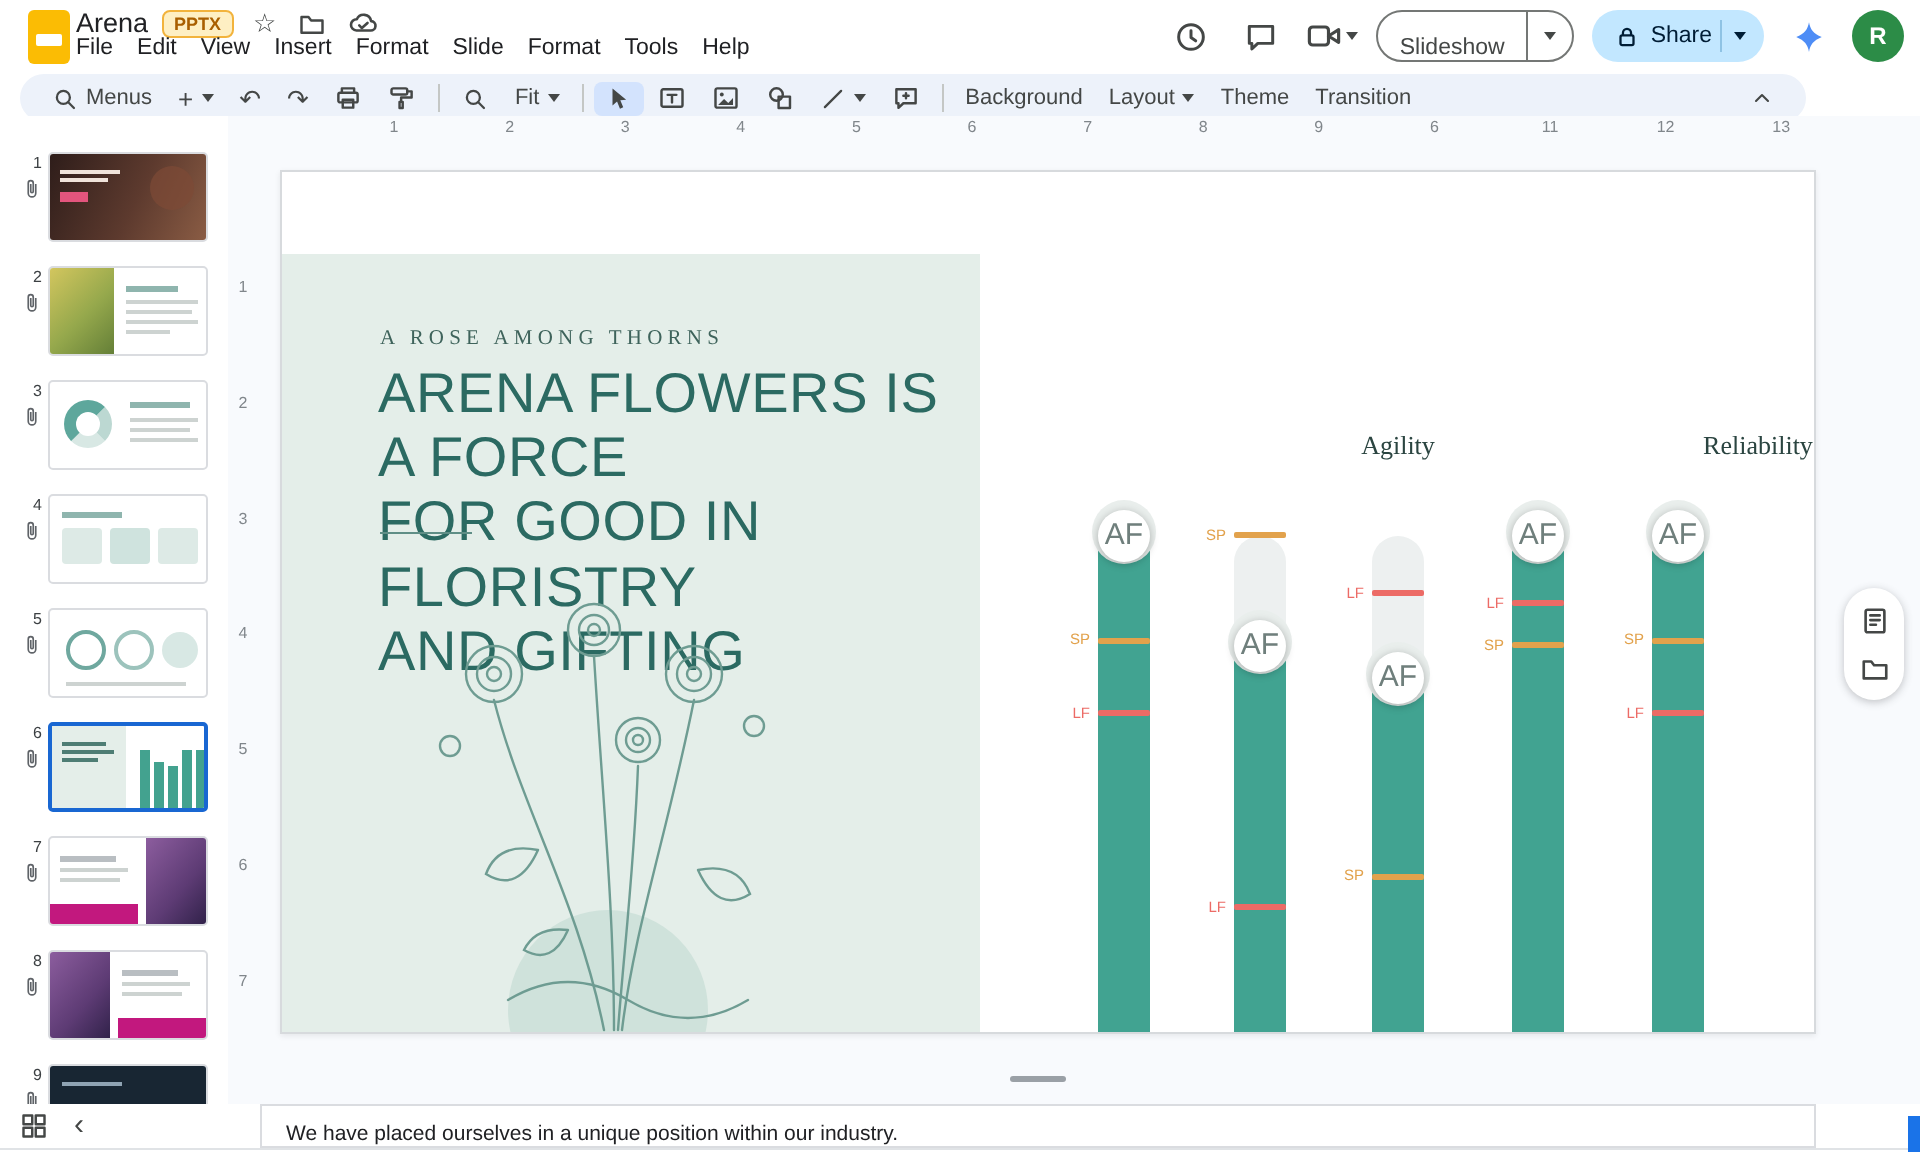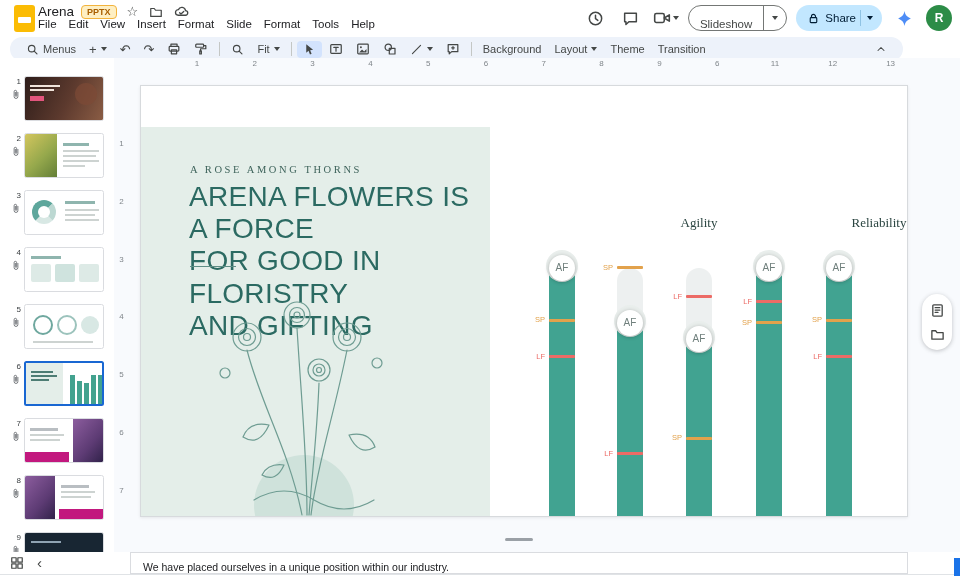--- a/index.html
+++ b/index.html
@@ -65,7 +65,7 @@
 .tick{position:absolute;width:26px;height:3px;border-radius:1px}
 .tick-label{position:absolute;width:20px;text-align:right;font-size:7.5px}
 .af-halo{position:absolute;width:32px;height:32px;border-radius:50%;background:#e9eeec}
-.af-badge{position:absolute;width:26px;height:26px;border-radius:50%;background:#fff;box-shadow:0 1px 4px rgba(0,0,0,.28);display:flex;align-items:center;justify-content:center;font-size:10px;color:#6f7f7c}
+.af-badge{position:absolute;width:26px;height:26px;border-radius:50%;background:#fff;box-shadow:0 1px 4px rgba(0,0,0,.28);display:flex;align-items:center;justify-content:center;font-size:15px;color:#6f7f7c}
 
 
 #filmstrip{position:absolute;left:0;top:58px;width:114px;bottom:35px;background:#fff;overflow:hidden;padding-top:18px}

